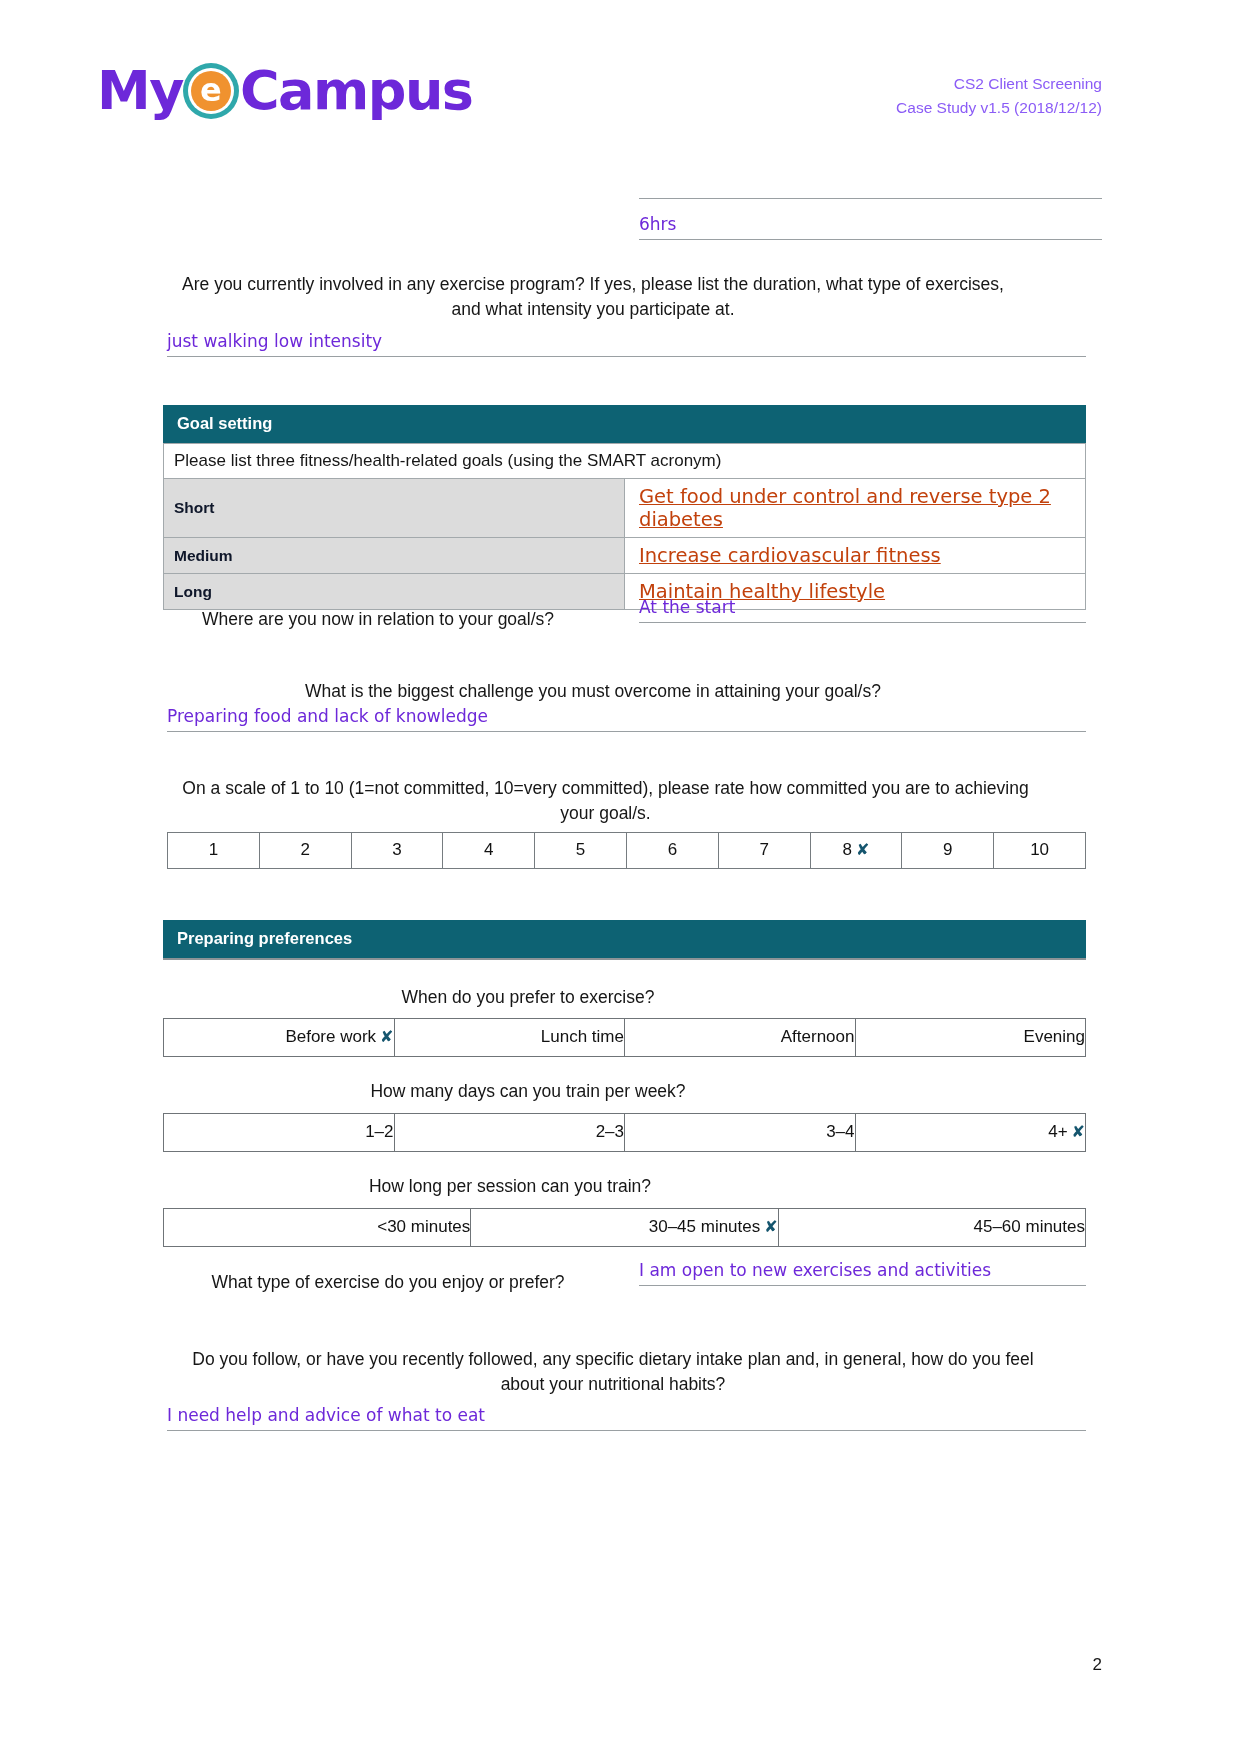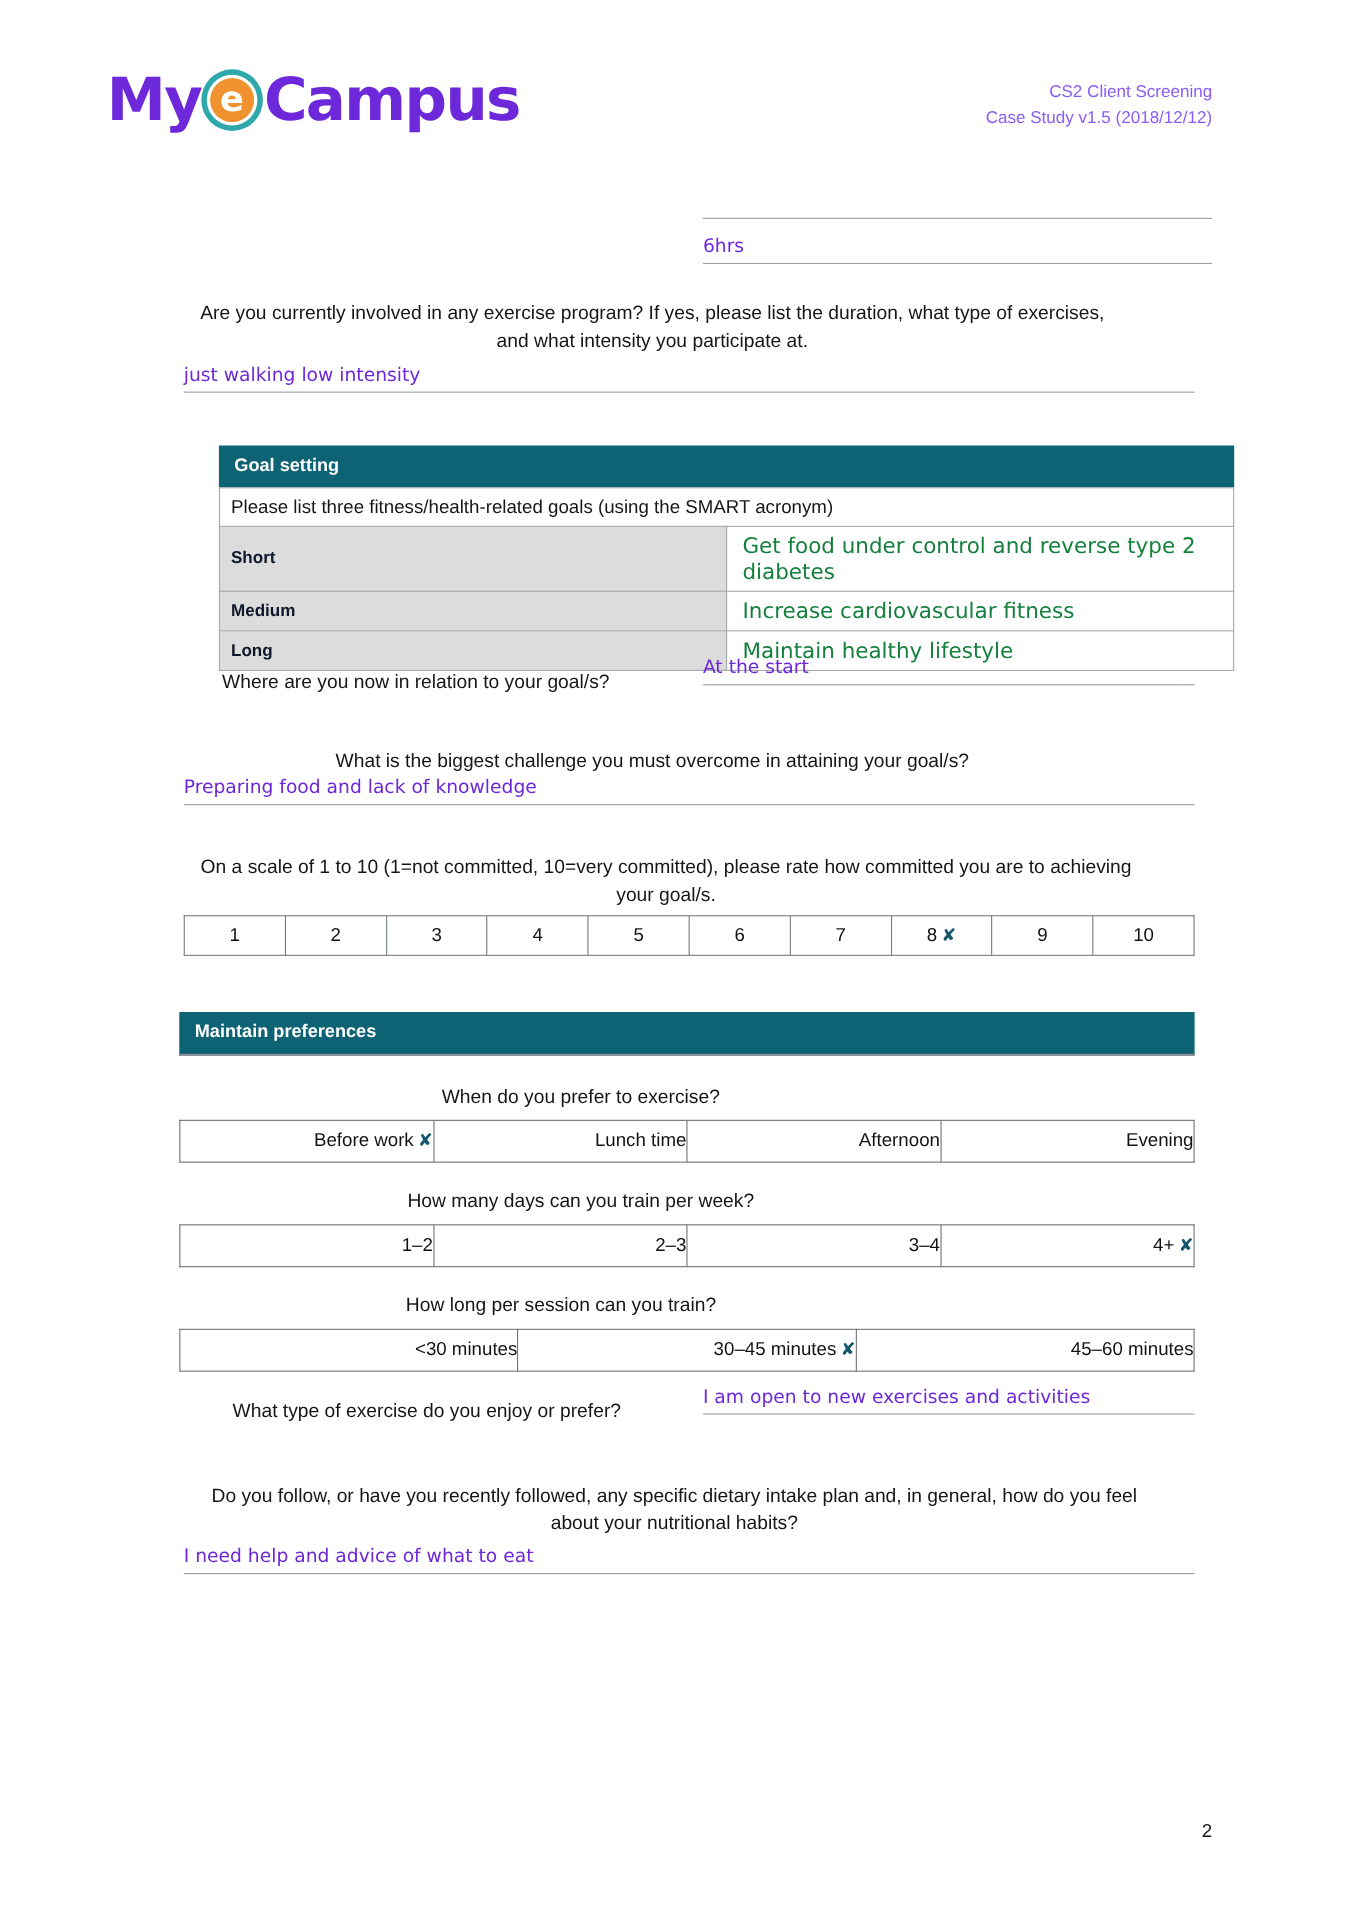--- a/index.html
+++ b/index.html
@@ -234,7 +234,7 @@
     <div class="ans ans-line">just walking low intensity</div>
   </div>
 
-  <div class="row" style="left:163px; top:405px; width:923px;margin-left:36px;">
+  <div class="row" style="left:163px; top:405px; width:923px;">
     <div class="section-bar">Goal setting</div>
     <table class="goal-table">
       <tbody>

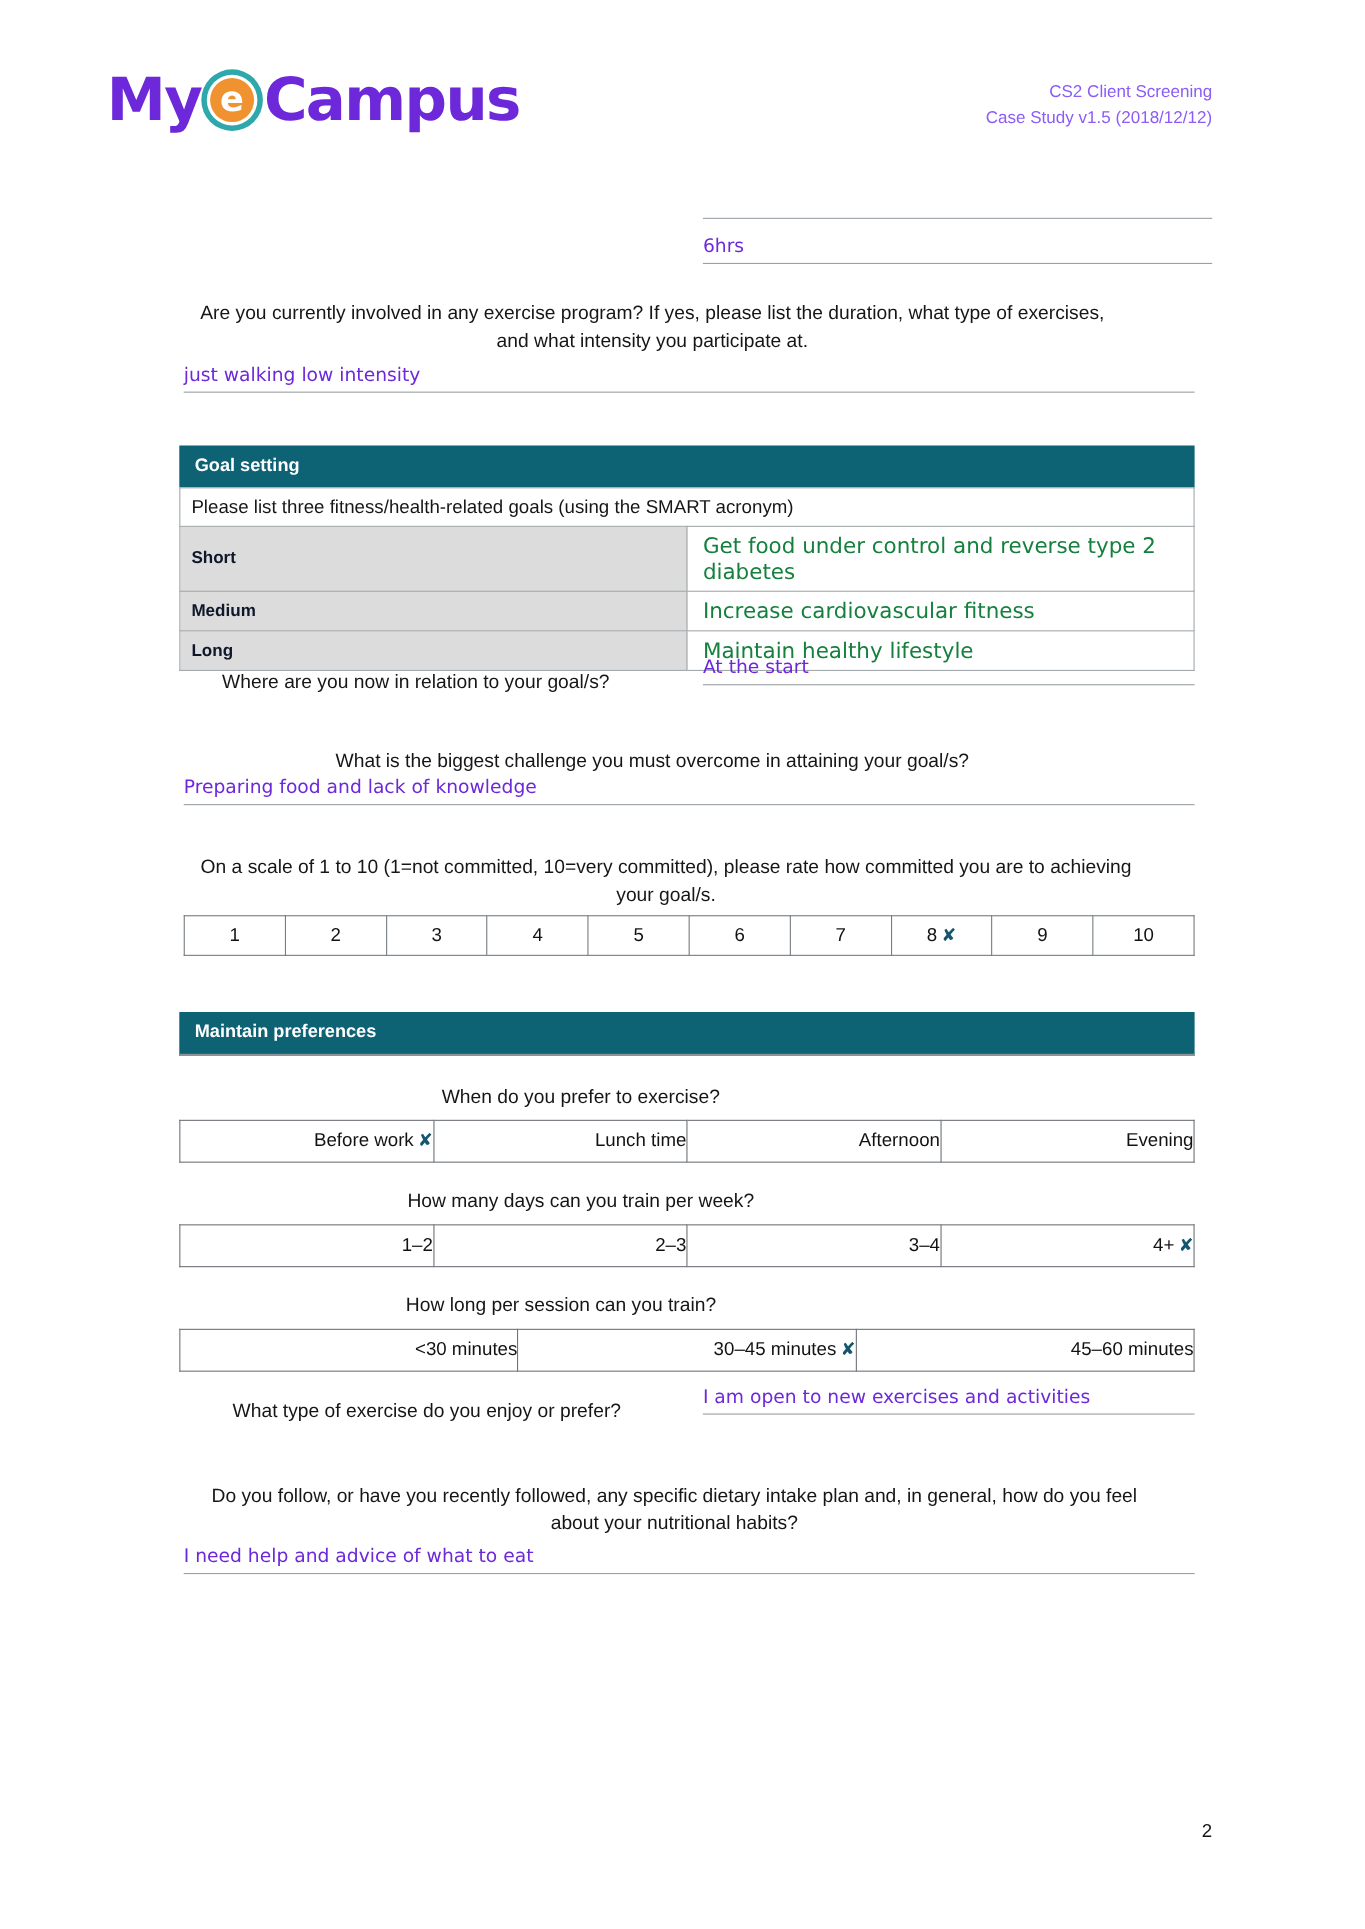--- a/index.html
+++ b/index.html
@@ -163,8 +163,9 @@
   .goal-value {
     font-family: "DejaVu Sans", sans-serif;
     font-size: 19.5px;
-    color: #15803d;
+    color: #c2410c;
     padding-left: 14px !important;
+    text-decoration: underline;
   }
 
   

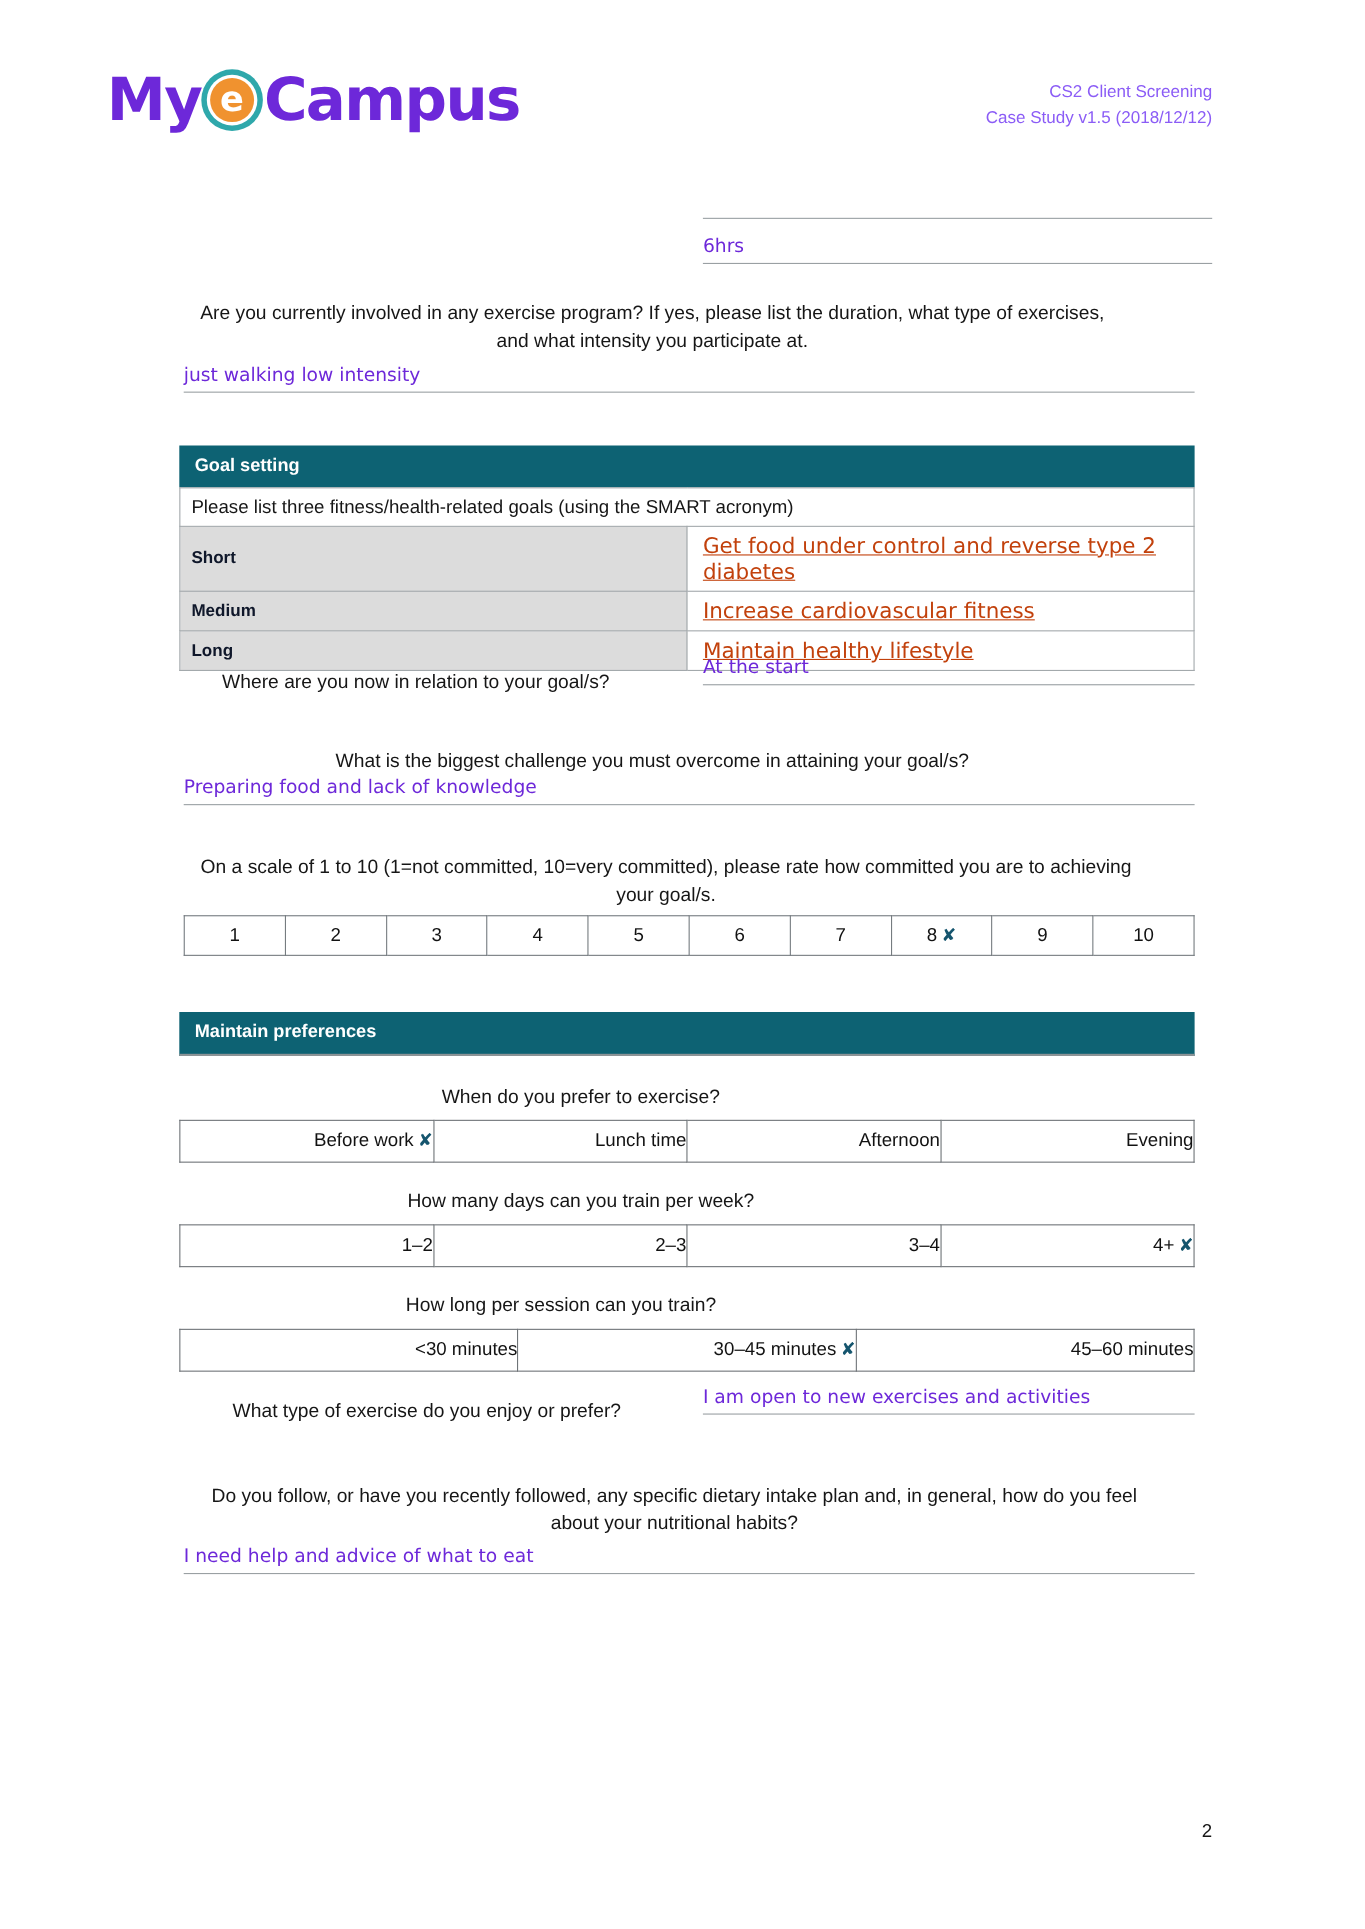--- a/index.html
+++ b/index.html
@@ -295,7 +295,7 @@
   </div>
 
   <div class="row" style="left:163px; top:920px; width:923px;">
-    <div class="section-bar with-rule">Maintain preferences</div>
+    <div class="section-bar with-rule">Preparing preferences</div>
   </div>
 
   <div class="row" style="left:178px; top:985px; width:700px;">

